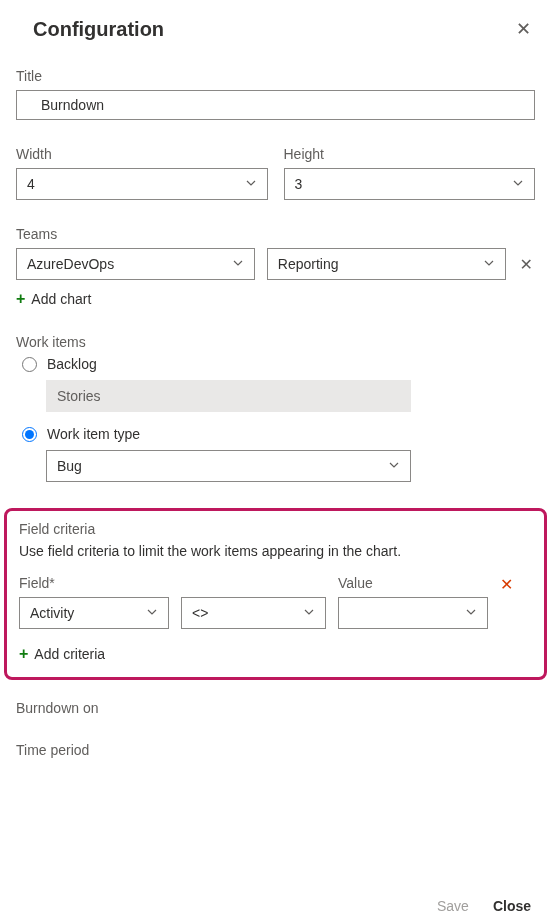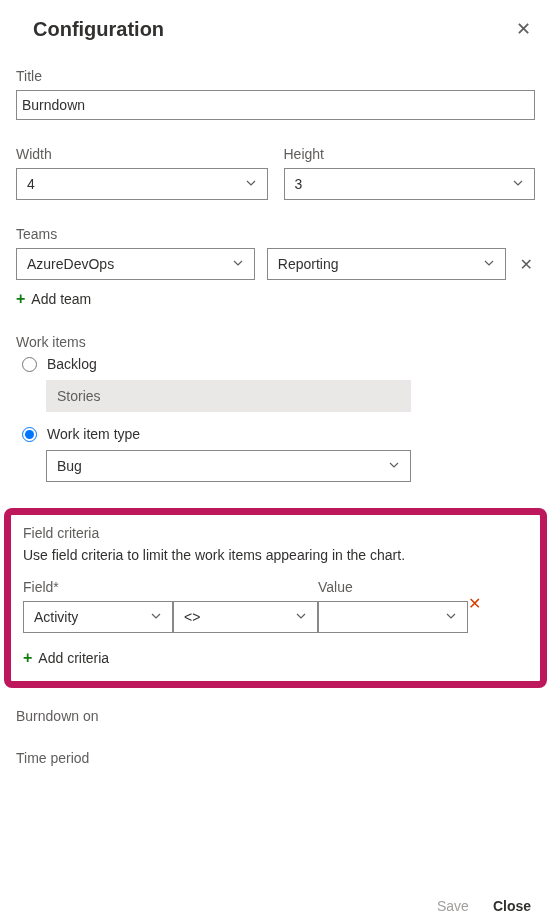--- a/index.html
+++ b/index.html
@@ -46,7 +46,7 @@
     .text-input {
       width: 100%;
       border: 1px solid #8a8886;
-      padding: 6px 5px;
+      padding: 6px 24px;
       font-size: 14px;
       color: #323130;
       font-family: inherit;

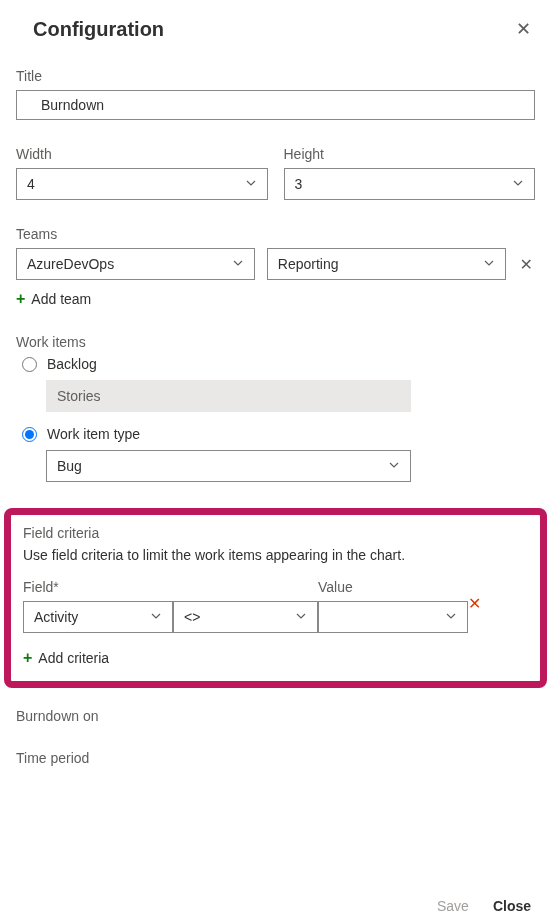--- a/index.html
+++ b/index.html
@@ -283,7 +283,7 @@
   </div>
   <button class="add-link">
     <span class="plus-icon">+</span>
-    <span>Add team</span>
+    <span>Add chart</span>
   </button>
 </div>
 

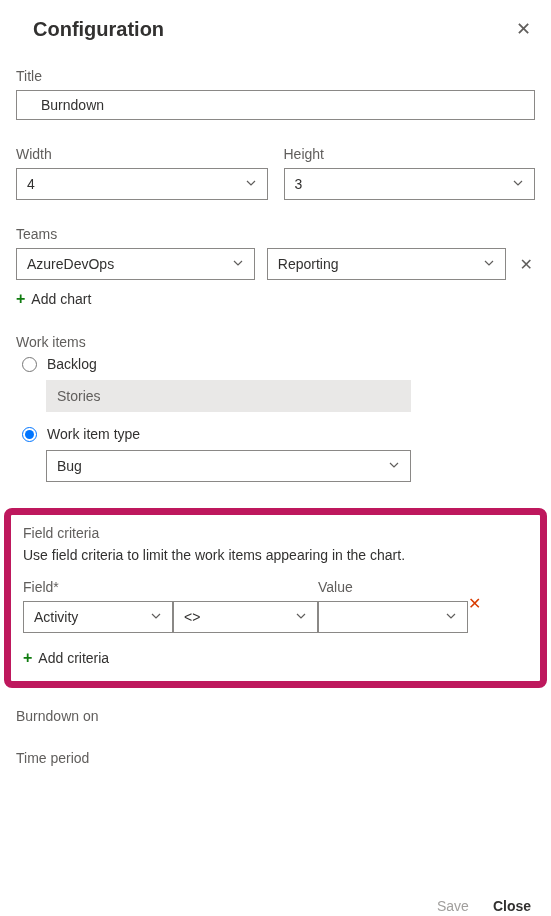--- a/index.html
+++ b/index.html
@@ -143,7 +143,7 @@
       padding-left: 10px;
     }
     .highlight-box {
-      border: 7px solid #be185d;
+      border: 3px solid #be185d;
       border-radius: 8px;
       padding: 10px 8px 14px 12px;
       margin-left: -12px;

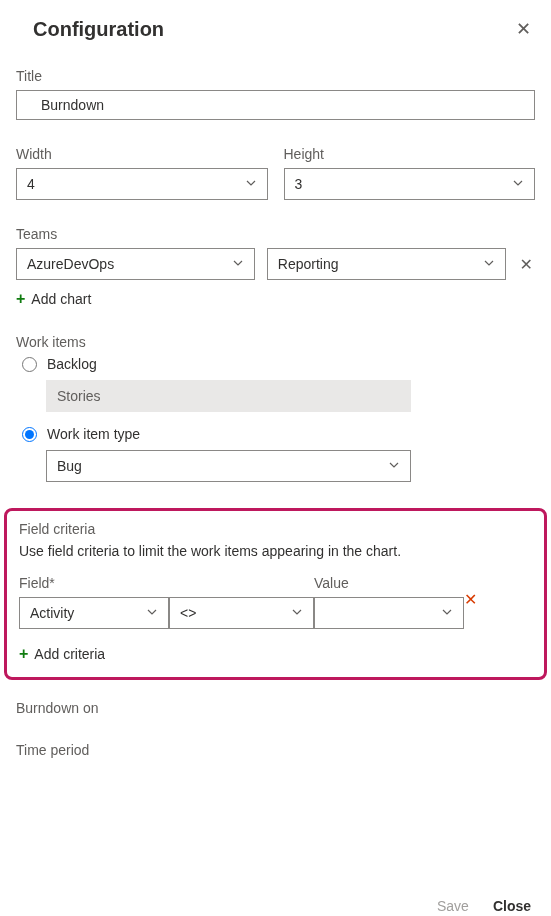--- a/index.html
+++ b/index.html
@@ -158,7 +158,8 @@
     }
     .criteria-row {
       display: flex;
-      align-items: center;
+      gap: 12px;
+      align-items: flex-start;
     }
     .criteria-col {
       display: flex;

